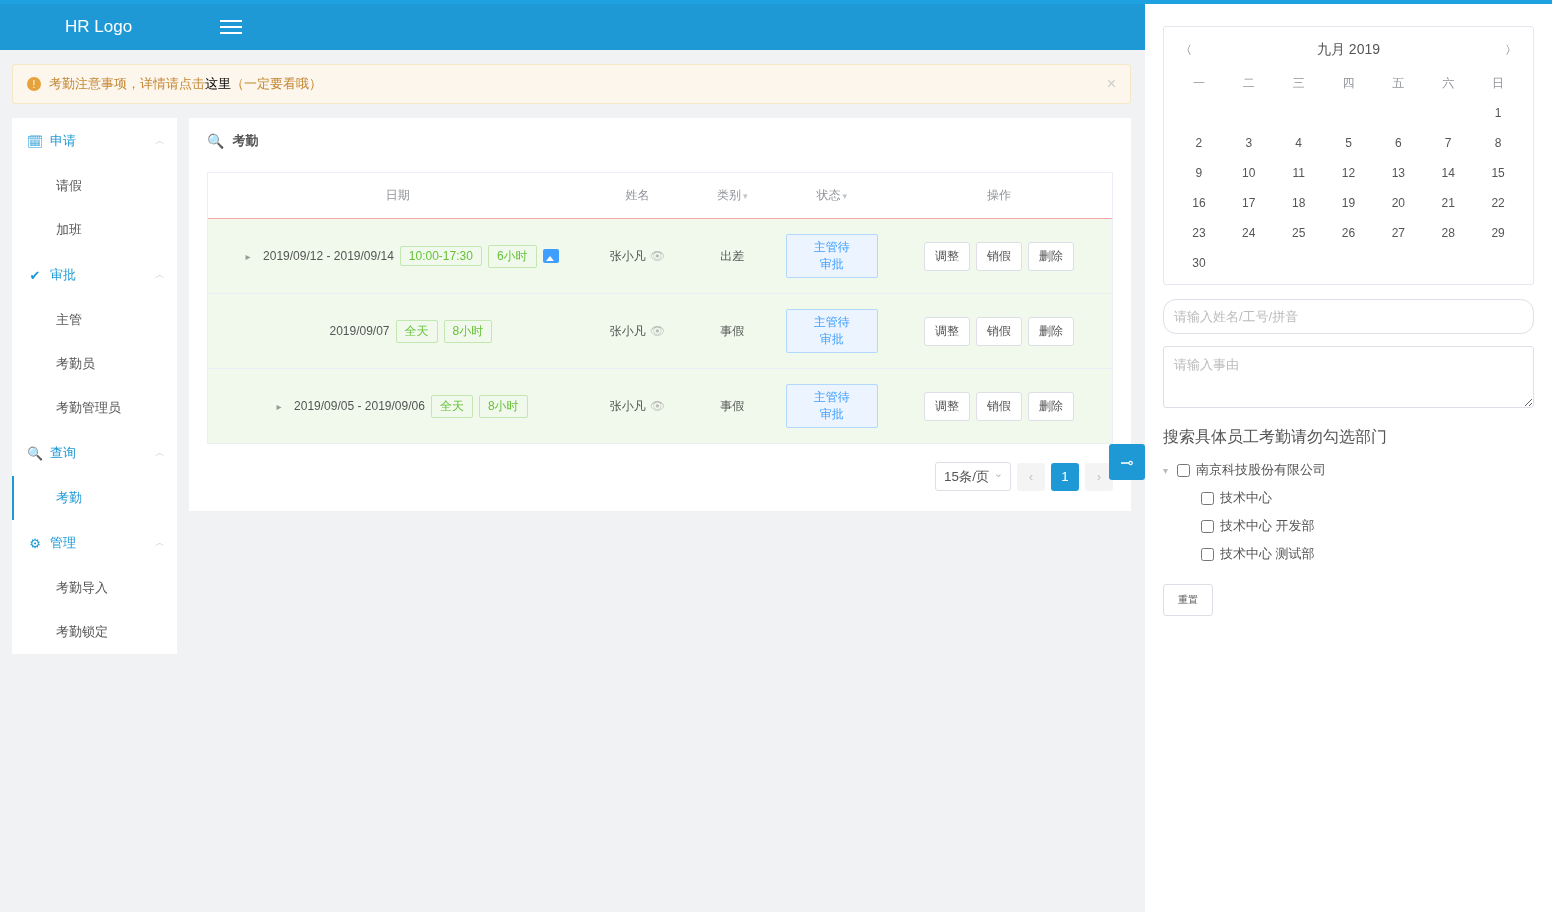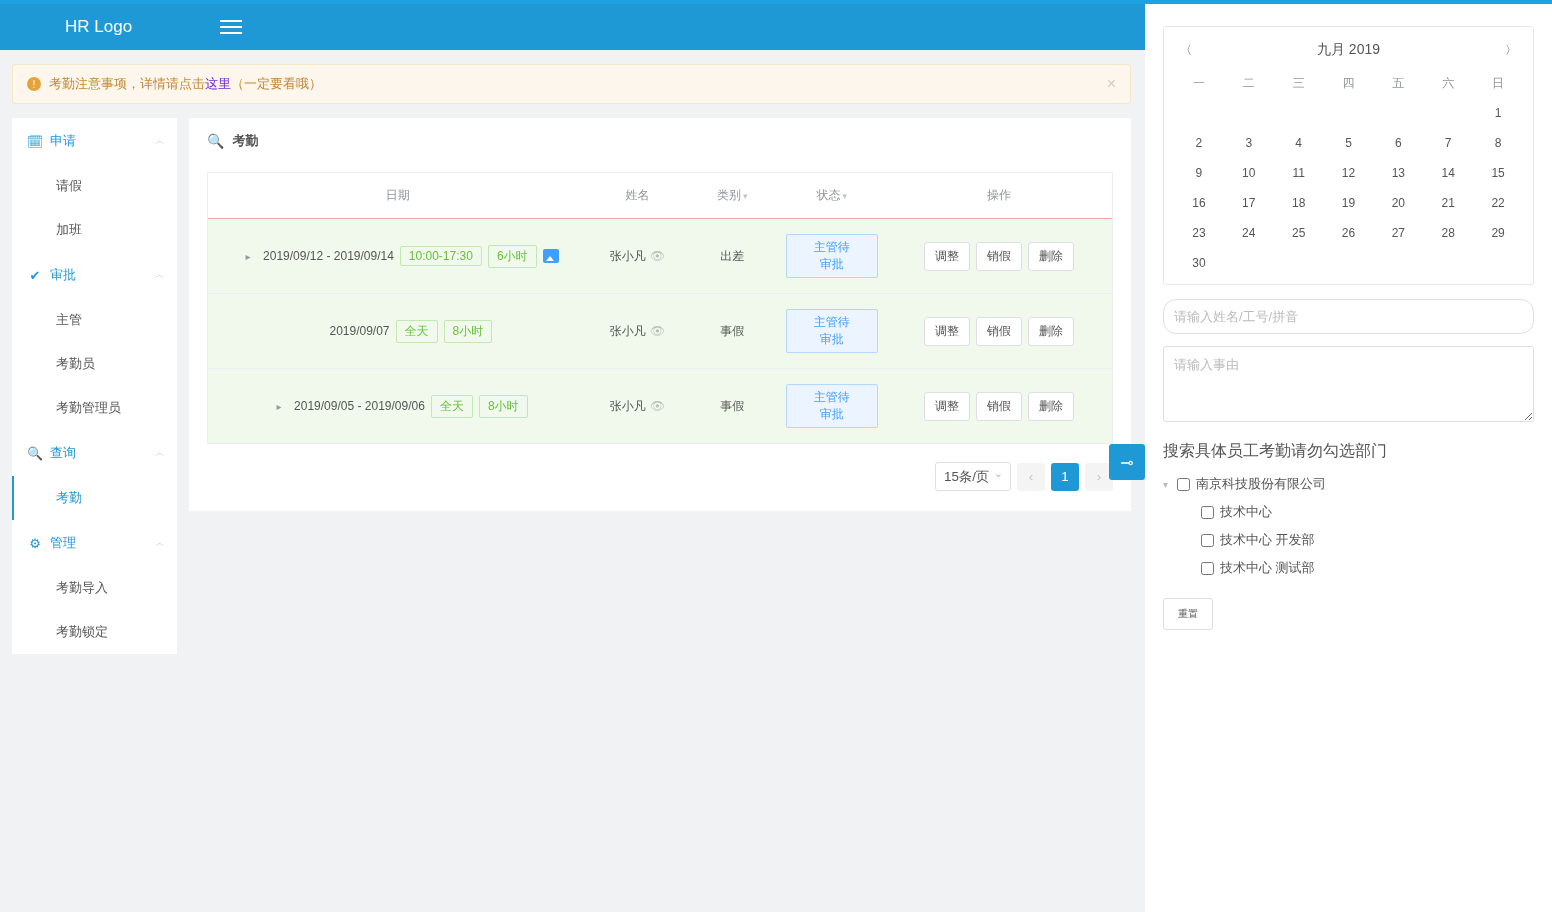--- a/index.html
+++ b/index.html
@@ -21,7 +21,7 @@
 
 .alert { background:#fdf6ec; border:1px solid #f6e7c7; color:#c38734; padding:10px 14px; margin-bottom:14px; border-radius:3px; display:flex; align-items:center; font-size:13px; }
 .alert-icon { width:14px; height:14px; border-radius:50%; background:#e6a23c; color:#fff; font-size:10px; display:inline-flex; align-items:center; justify-content:center; margin-right:8px; }
-.alert .link { color:#6d28d9; }
+.alert .link { color:#000000; }
 .alert-close { margin-left:auto; color:#ccc; cursor:pointer; font-size:16px; }
 
 .sidebar { background:#fff; }

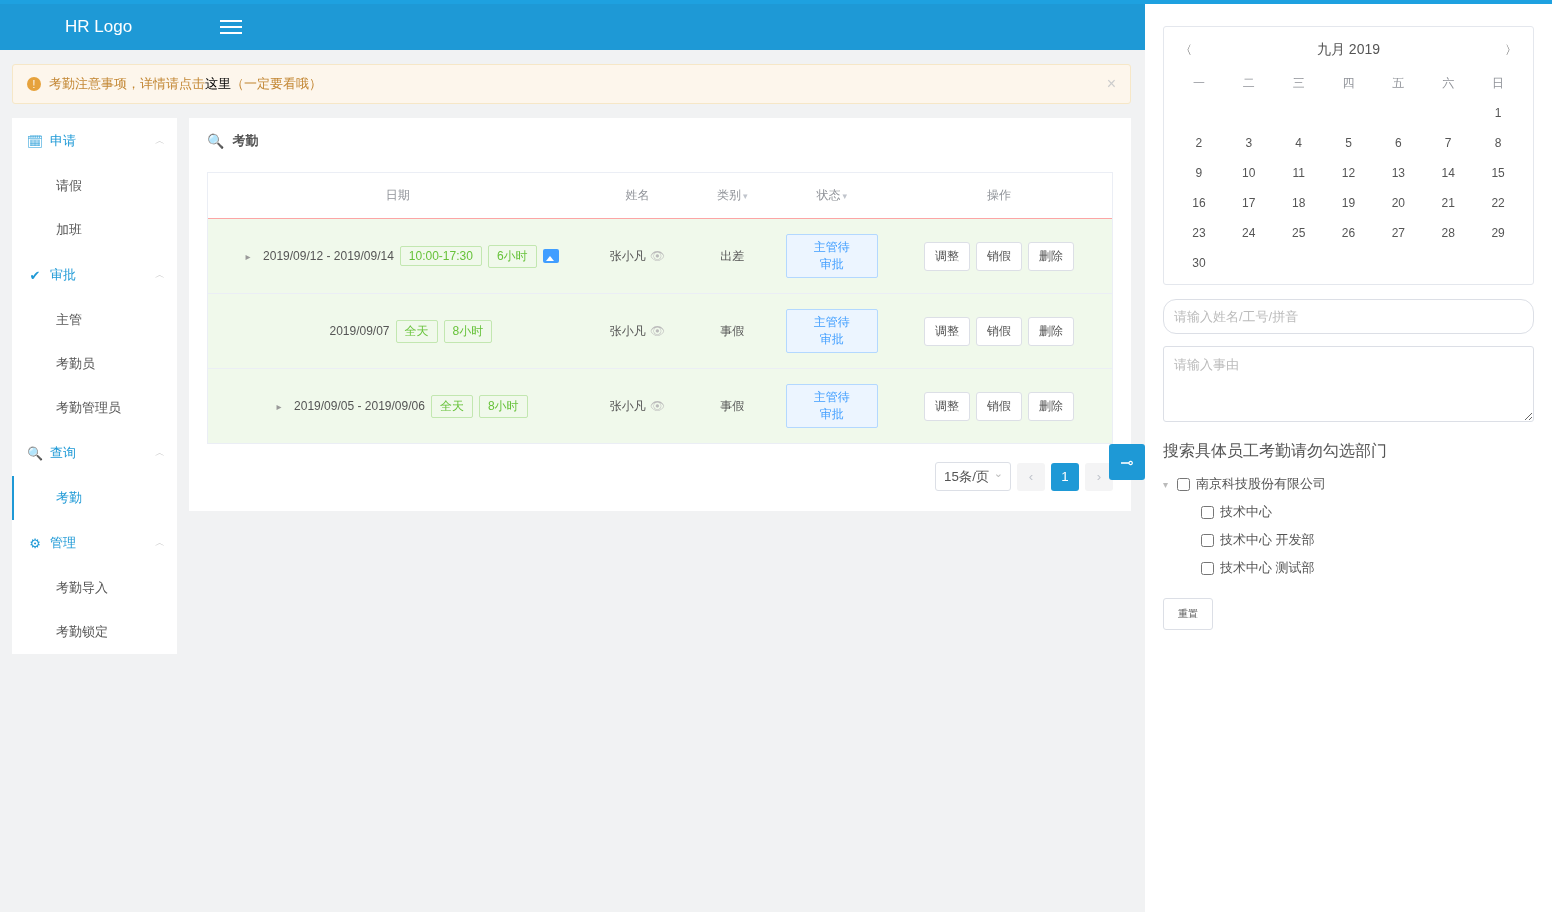--- a/index.html
+++ b/index.html
@@ -68,7 +68,7 @@
 .cal-grid .day { padding:8px 0; cursor:pointer; }
 .inp { width:100%; border:1px solid #dcdfe6; border-radius:13px; padding:9px 10px; font-size:13px; color:#555; margin-top:14px; }
 .inp::placeholder{color:#bbb;}
-.txa { width:100%; border:1px solid #dcdfe6; border-radius:3px; padding:9px 10px; font-size:13px; color:#555; margin-top:12px; height:76px; resize:vertical; }
+.txa { width:100%; border:1px solid #dcdfe6; border-radius:3px; padding:9px 10px; font-size:13px; color:#555; margin-top:12px; height:62px; resize:vertical; }
 .txa::placeholder{color:#bbb;}
 .hint { font-size:16px; color:#555; margin-top:16px; }
 .tree { margin-top:8px; font-size:13px; color:#555; }

